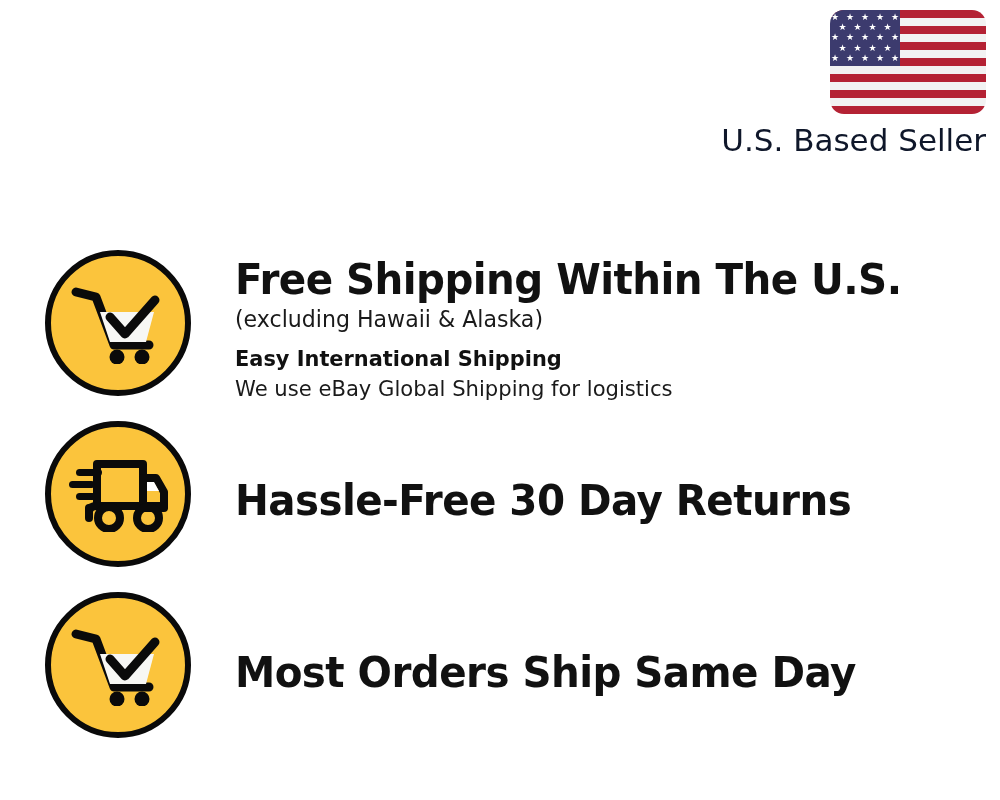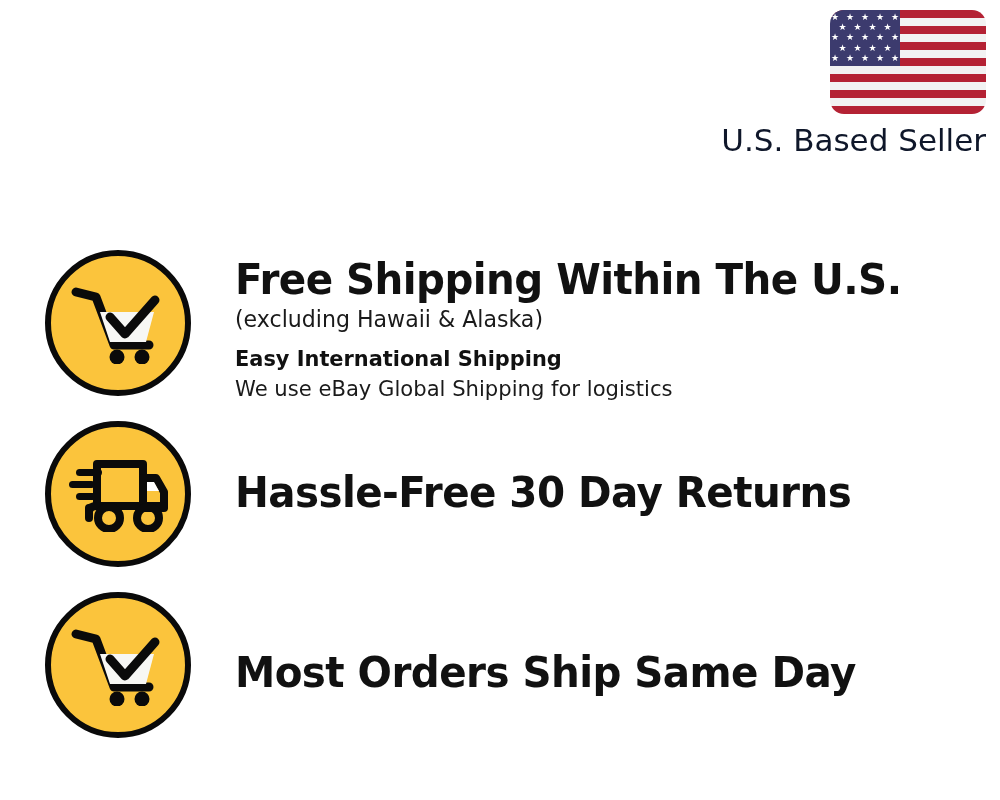--- a/index.html
+++ b/index.html
@@ -222,7 +222,7 @@
     transform-origin: left top;
   }
   .row-0 .feature-text { top: 14px; }
-  .row-1 .feature-text { top: 56px; }
+  .row-1 .feature-text { top: 64px; }
   .row-2 .feature-text { top: 65px; }
 </style>
 </head>

